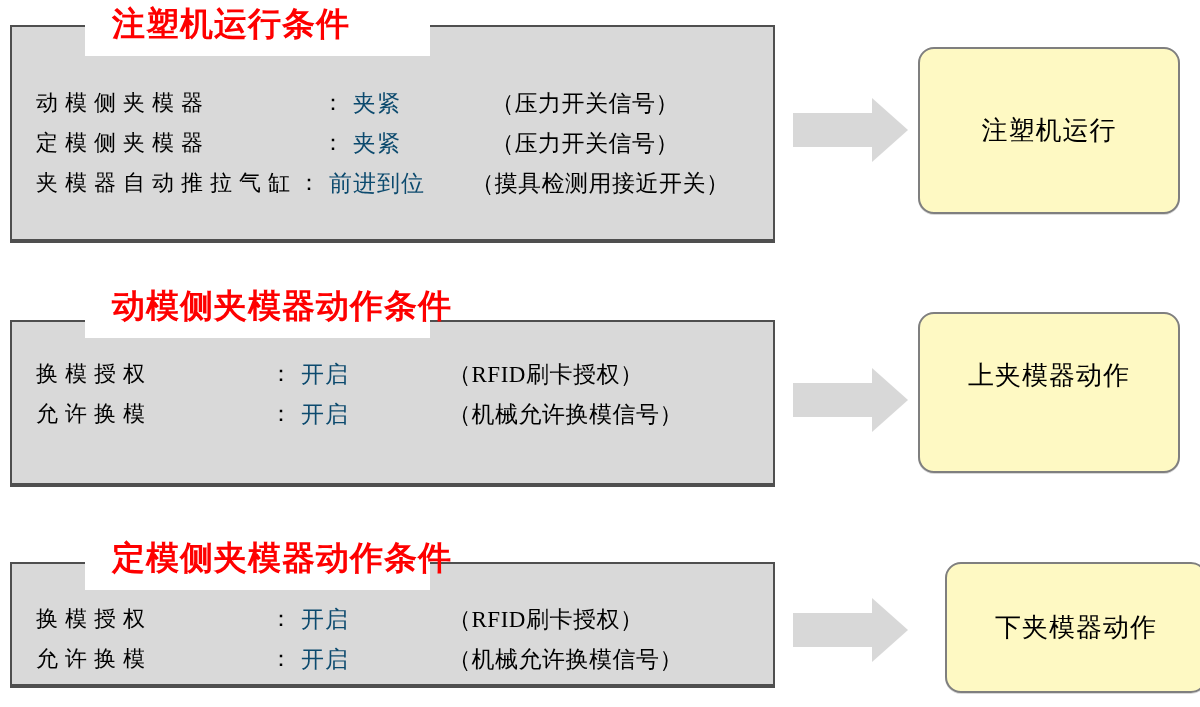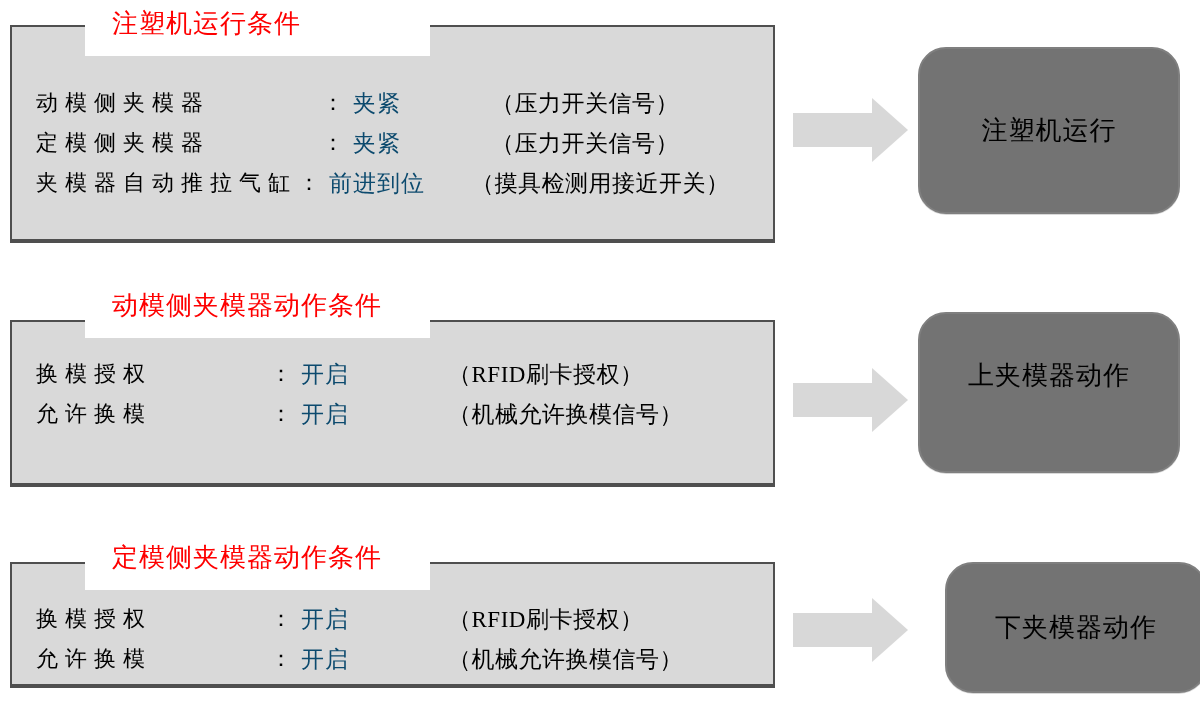--- a/index.html
+++ b/index.html
@@ -55,8 +55,8 @@
     background:#ffffff;
     box-sizing:border-box;
     padding:2px 0 0 27px;
-    font-size:26px;line-height:32px;
-    font-weight:normal;
+    font-size:33px;line-height:32px;
+    font-weight:bold;
     color:#fe0000;
     letter-spacing:1px;
     z-index:3;

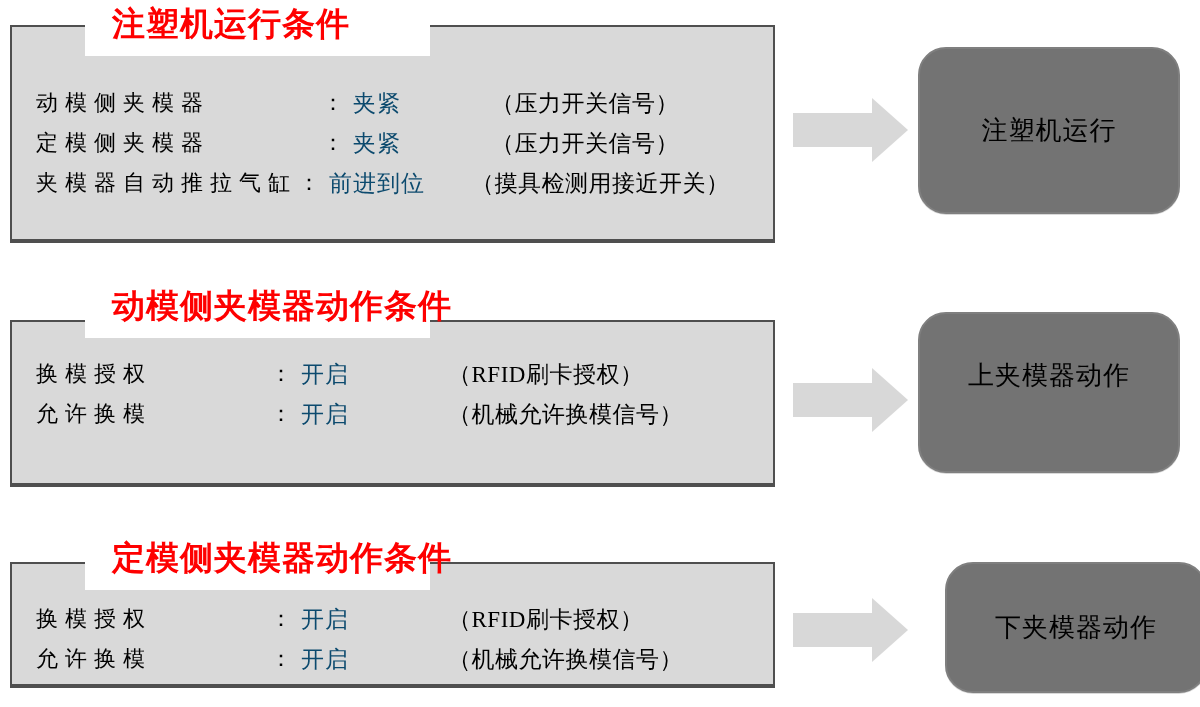--- a/index.html
+++ b/index.html
@@ -76,9 +76,9 @@
   .rbox{
     position:absolute;
     left:918px;width:262px;
-    background:#737373;
+    background:#fef9c3;
     border:2px solid #7f7f7f;
-    border-radius:28px;
+    border-radius:16px;
     box-sizing:border-box;
     display:flex;align-items:center;justify-content:center;
     font-size:26px;

